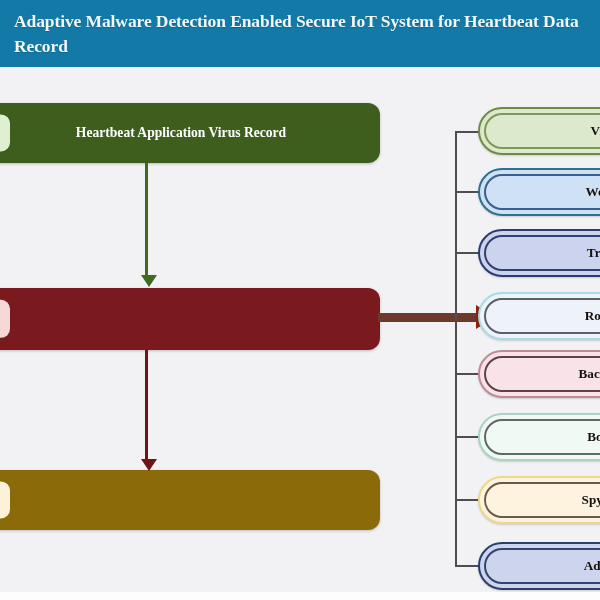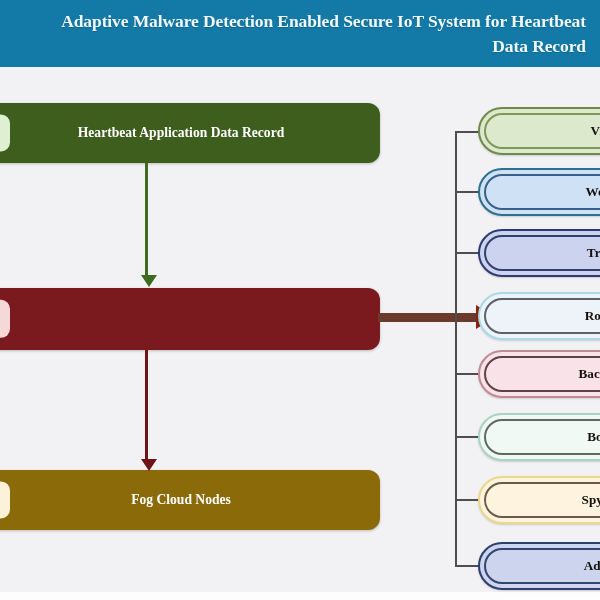--- a/index.html
+++ b/index.html
@@ -39,10 +39,9 @@
     font-size: 17.5px;
     font-weight: bold;
     line-height: 1.38;
-    text-align: right;
+    text-align: left;
     letter-spacing: -0.1px;
     text-shadow: 0 1px 1px rgba(0,0,0,0.18);
-    margin-left: 28px;
   }
   
   #plate {

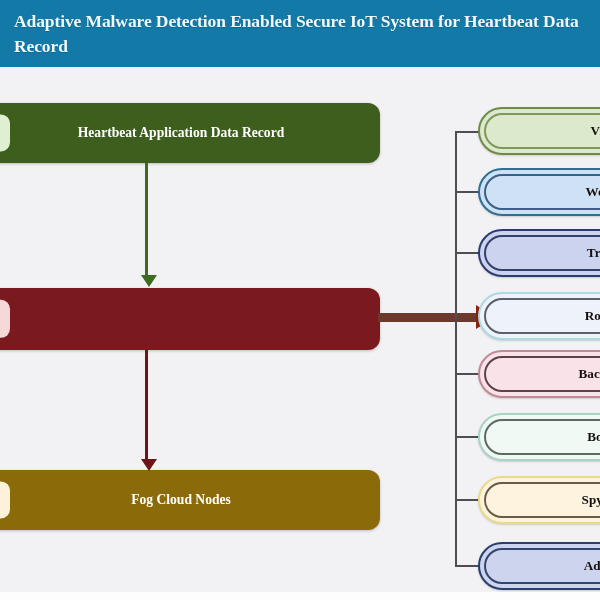--- a/index.html
+++ b/index.html
@@ -243,7 +243,7 @@
 
   <div class="mainbox" id="box-heartbeat" style="background: rgb(61, 94, 29); color: rgb(255, 255, 255);">
     <div class="mainbox-inner" style="background: rgb(223, 240, 210);"></div>
-    <span>Heartbeat Application Data Record</span>
+    <span>Heartbeat Application Virus Record</span>
   </div>
 
   <div class="mainbox" id="box-amdms" style="background: rgb(123, 26, 30); color: rgb(255, 255, 255);">

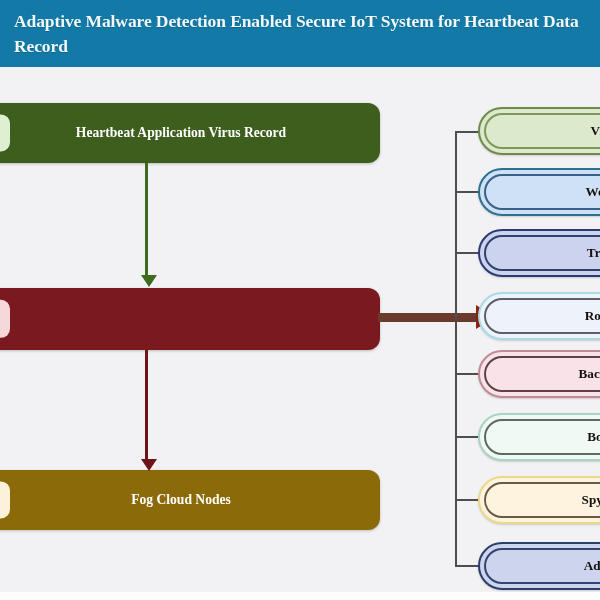--- a/index.html
+++ b/index.html
@@ -252,7 +252,6 @@
 
   <div class="mainbox" id="box-fog" style="background: rgb(138, 106, 9); color: rgb(255, 255, 255);">
     <div class="mainbox-inner" style="background: rgb(252, 241, 217);"></div>
-    <span>Fog Cloud Nodes</span>
   </div>
 
   <div class="vconn" id="conn-green">

